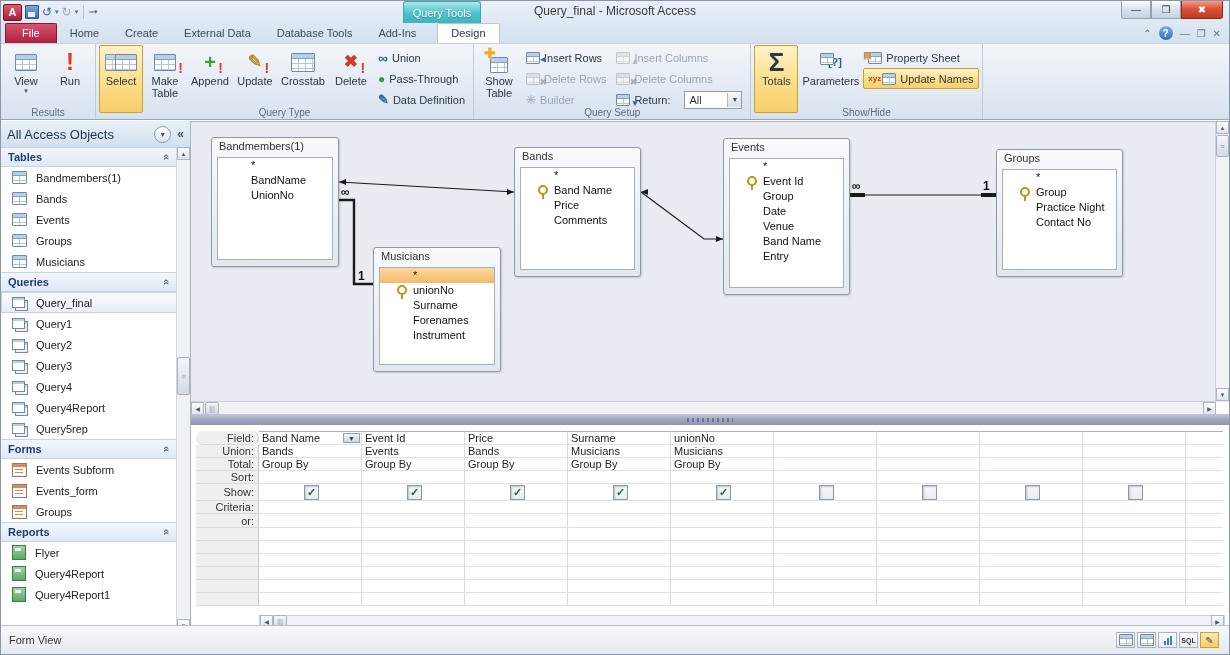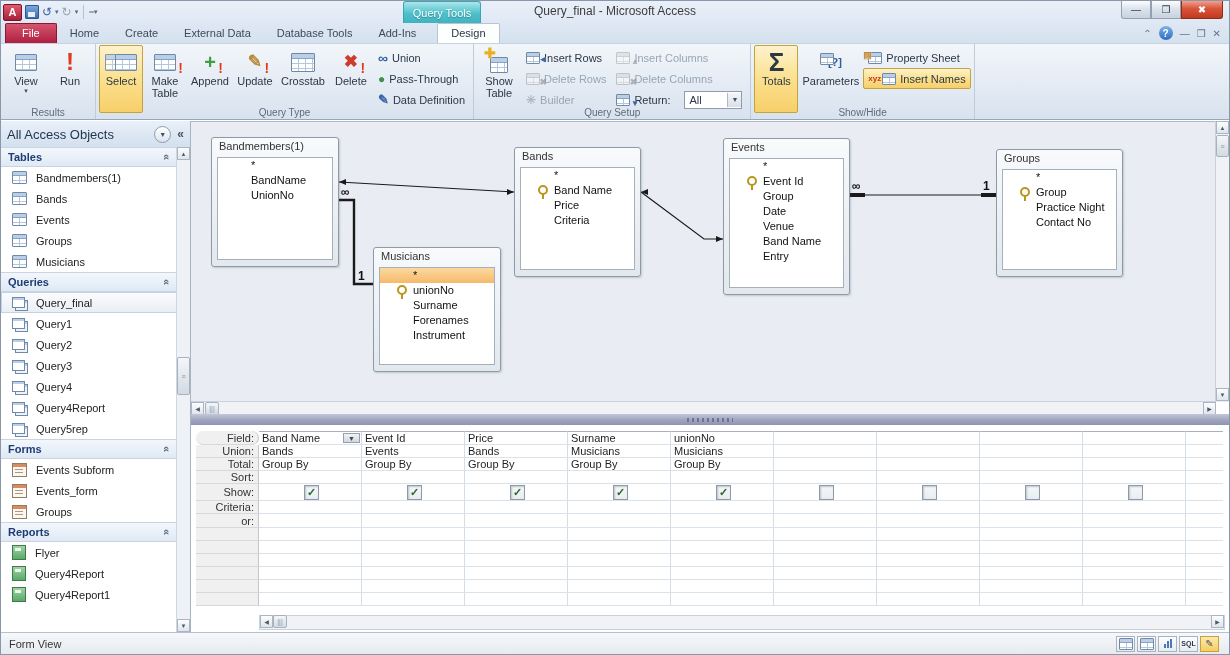--- a/index.html
+++ b/index.html
@@ -377,7 +377,7 @@
               <span class="glyph" style="color: rgb(192, 58, 42); font-size: 8px; font-weight: bold;">xyz</span>
               <span class="tblico small" style="margin-left: 1px;"></span>
             </span>
-            <span>Insert Names</span>
+            <span>Update Names</span>
           </div>
         </div>
         <div class="rgroup-label">Show/Hide</div>

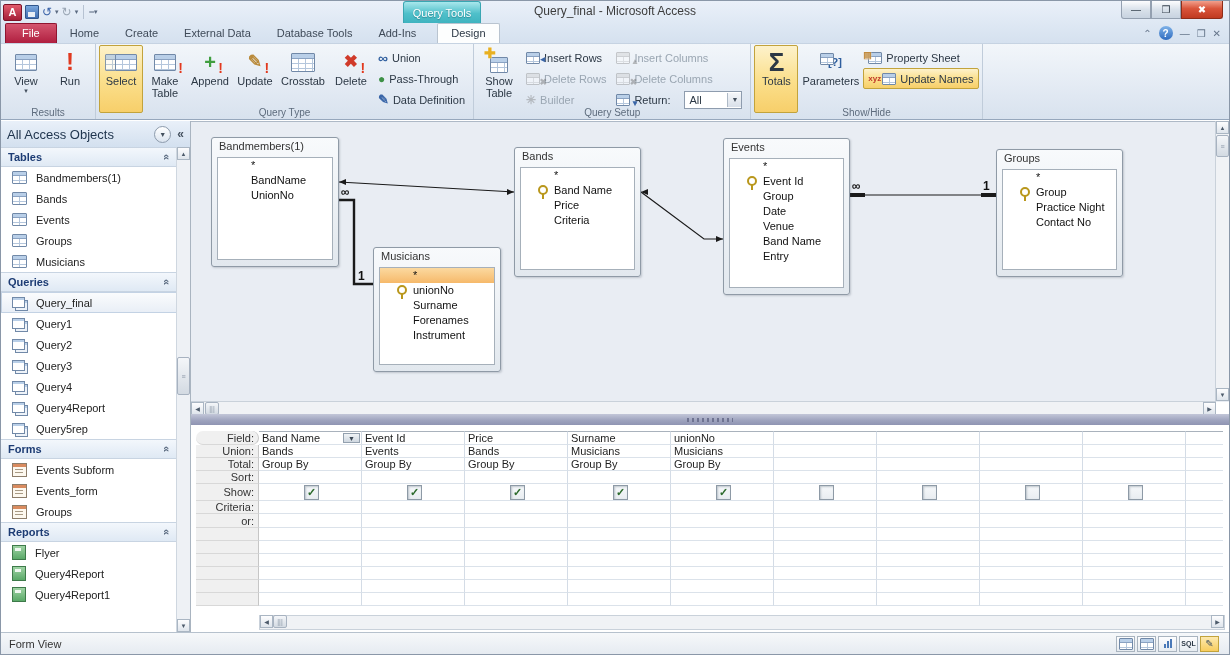--- a/index.html
+++ b/index.html
@@ -586,7 +586,7 @@
             <div class="trow"><span>*</span></div>
             <div class="trow"><span class="keyico"></span><span>Band Name</span></div>
             <div class="trow"><span>Price</span></div>
-            <div class="trow"><span>Criteria</span></div>
+            <div class="trow"><span>Comments</span></div>
           </div>
         </div>
         <div class="tcard" style="left: 532px; top: 16px; width: 127px; height: 157px;">

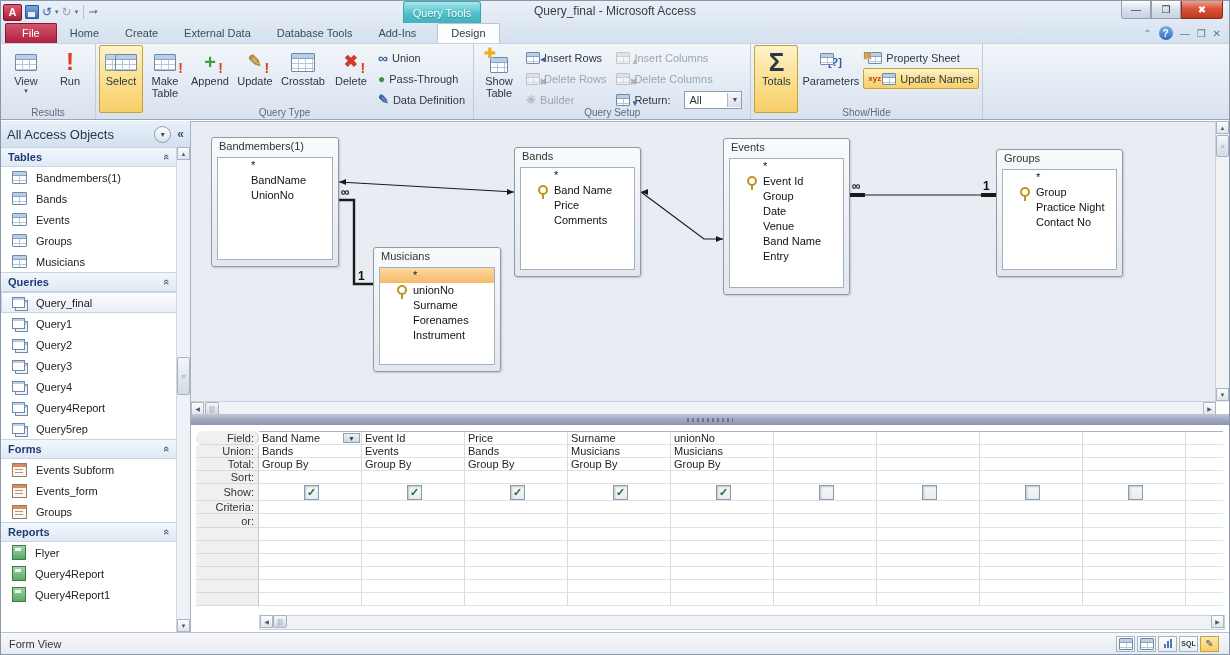--- a/index.html
+++ b/index.html
@@ -135,7 +135,7 @@
        font-size:11px;font-weight:bold;color:#2d6b2d;line-height:11px;}
   #grid-hscroll{position:absolute;left:68px;top:190px;width:964px;height:13px;background:#f0f2f5;border:1px solid #c9d1da;}
   
-  #statusbar{position:absolute;left:0;bottom:0;width:100%;height:22px;background:linear-gradient(#f6f8fa,#e6ebf1);
+  #statusbar{position:absolute;left:0;bottom:0;width:100%;height:29px;background:linear-gradient(#f6f8fa,#e6ebf1);
              border-top:1px solid #b6c1cd;display:flex;align-items:center;box-sizing:border-box;}
   #status-left{padding-left:8px;color:#333;flex:1;}
   #status-views{display:flex;align-items:center;gap:2px;padding-right:10px;}

